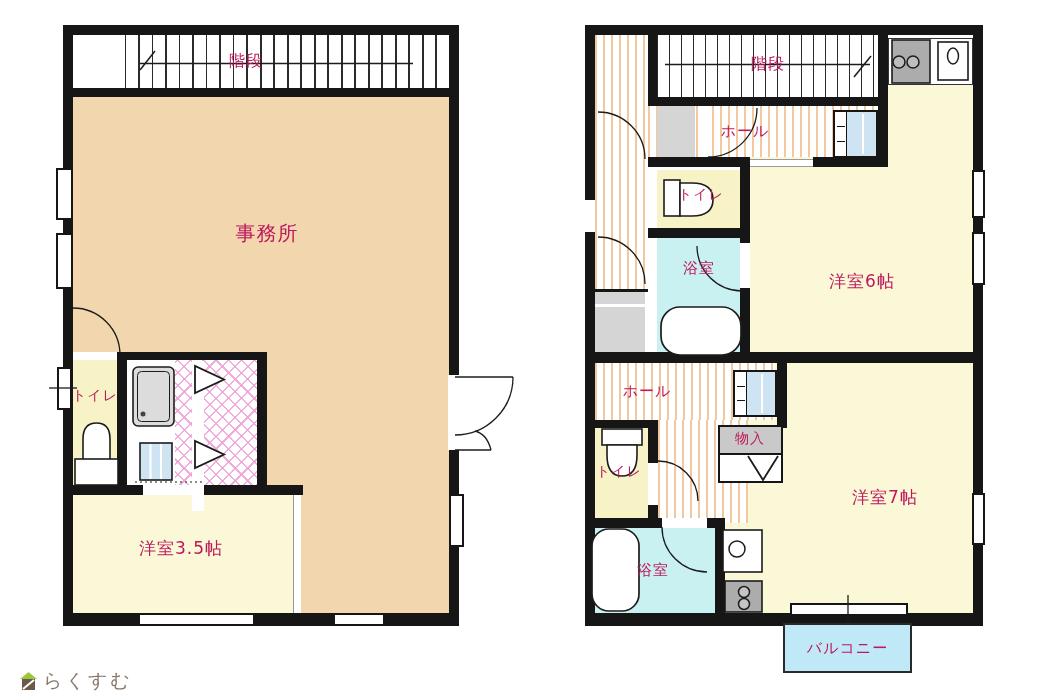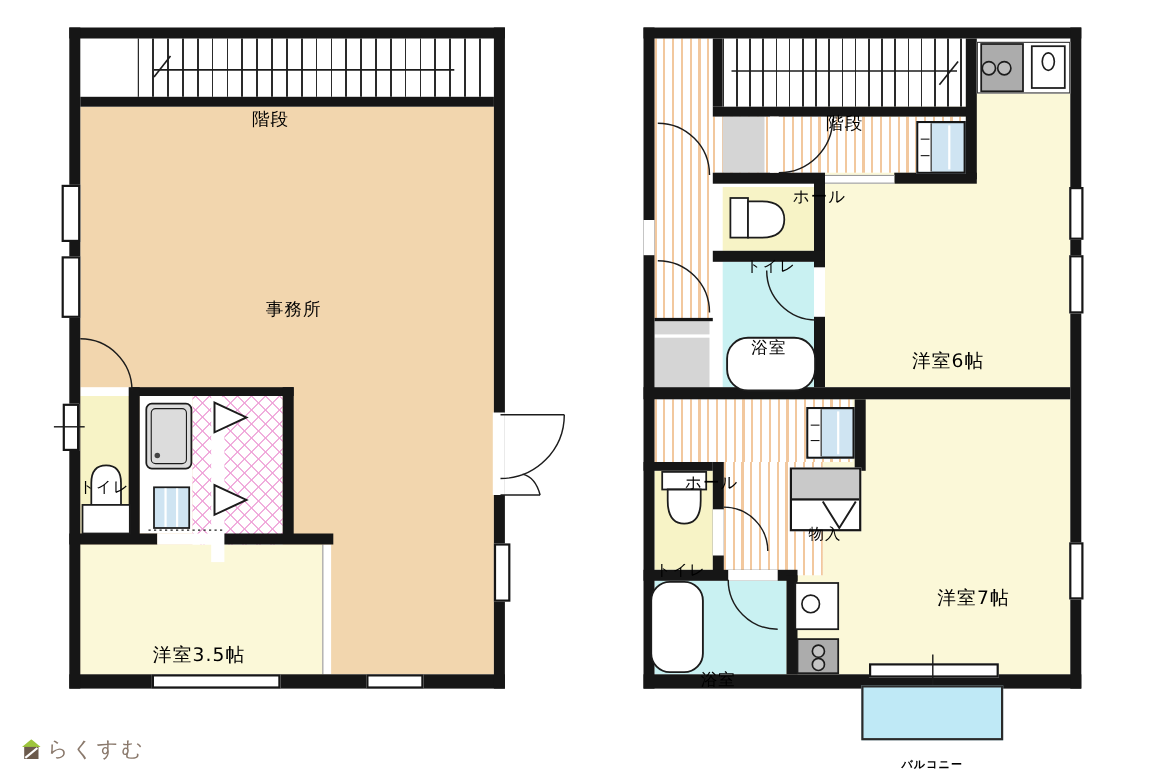--- a/index.html
+++ b/index.html
@@ -10,8 +10,8 @@
   .wall{position:absolute;background:#161616;}
   .win{position:absolute;background:#fff;border:2px solid #161616;box-sizing:border-box;}
   .gap{position:absolute;background:#fff;}
-  .lbl{position:absolute;transform:translate(-50%,-50%);white-space:nowrap;color:#000000;
-       letter-spacing:1px;line-height:1;margin-top:48px;}
+  .lbl{position:absolute;transform:translate(-50%,-50%);white-space:nowrap;color:#be185d;
+       letter-spacing:1px;line-height:1;}
   .overlay{position:absolute;left:0;top:0;overflow:visible;pointer-events:none;}
   .stripes{background:repeating-linear-gradient(to right,#f2c89e 0 2px,rgba(0,0,0,0) 2px 8px),#fff;}
   .treads-l{background:repeating-linear-gradient(to right,#2a2a2a 0 1.5px,rgba(0,0,0,0) 1.5px 13.5px),#fff;}

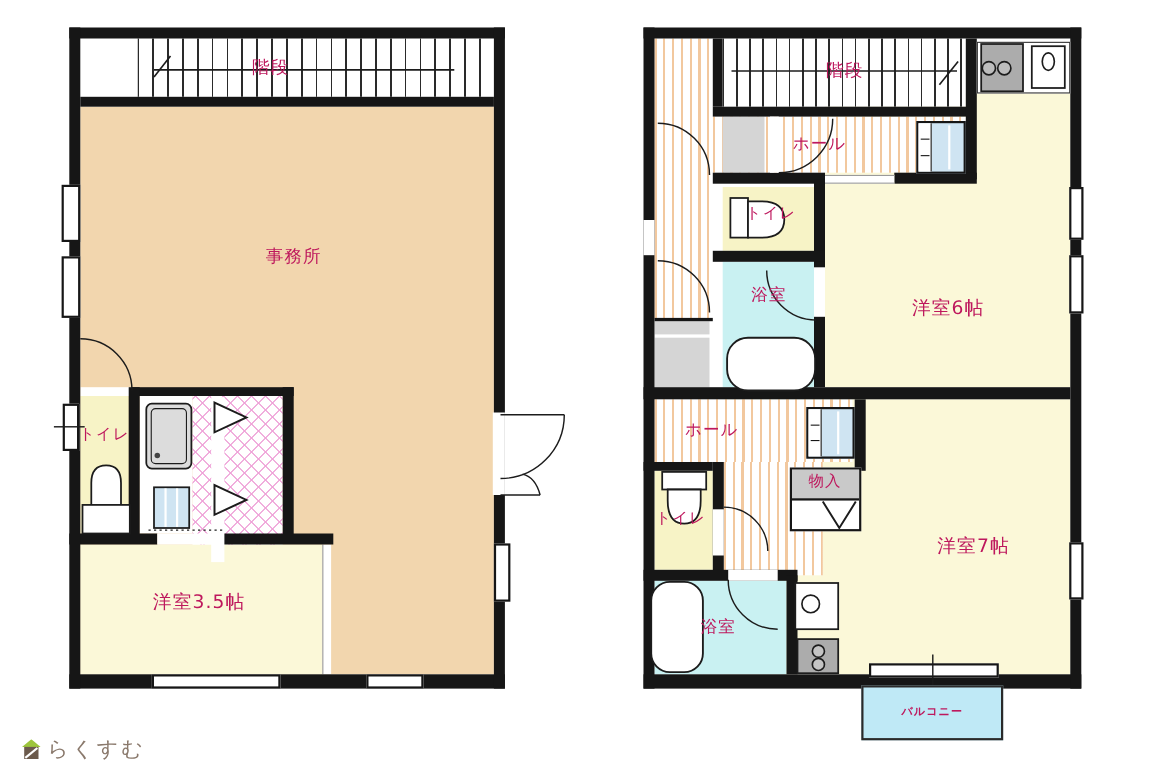--- a/index.html
+++ b/index.html
@@ -110,7 +110,7 @@
     </svg>
 
     <span class="lbl" style="left:183px;top:36px;font-size:16px;">階段</span>
-    <span class="lbl" style="left:204px;top:208px;font-size:16px;">事務所</span>
+    <span class="lbl" style="left:204px;top:208px;font-size:20px;">事務所</span>
     <span class="lbl" style="left:32px;top:370px;font-size:14px;">トイレ</span>
     <span class="lbl" style="left:118px;top:523px;font-size:17px;">洋室3.5帖</span>
   </div>

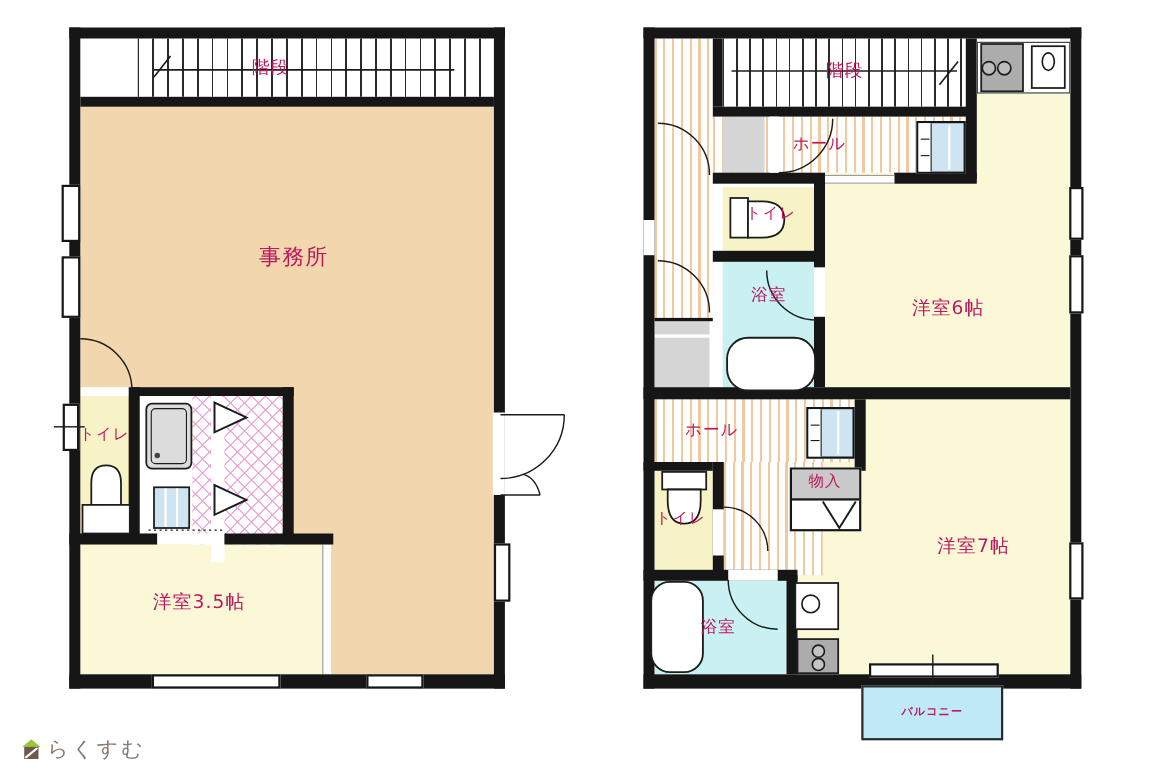--- a/index.html
+++ b/index.html
@@ -238,7 +238,7 @@
   </div>
 
   <div class="balcony" style="left:783px;top:623px;width:129px;height:50px;">
-    <span class="lbl" style="left:50%;top:50%;font-size:10px;font-weight:bold;">バルコニー</span>
+    <span class="lbl" style="left:50%;top:50%;font-size:15px;">バルコニー</span>
   </div>
 
   <div class="brand" style="left:20px;top:668px;">

